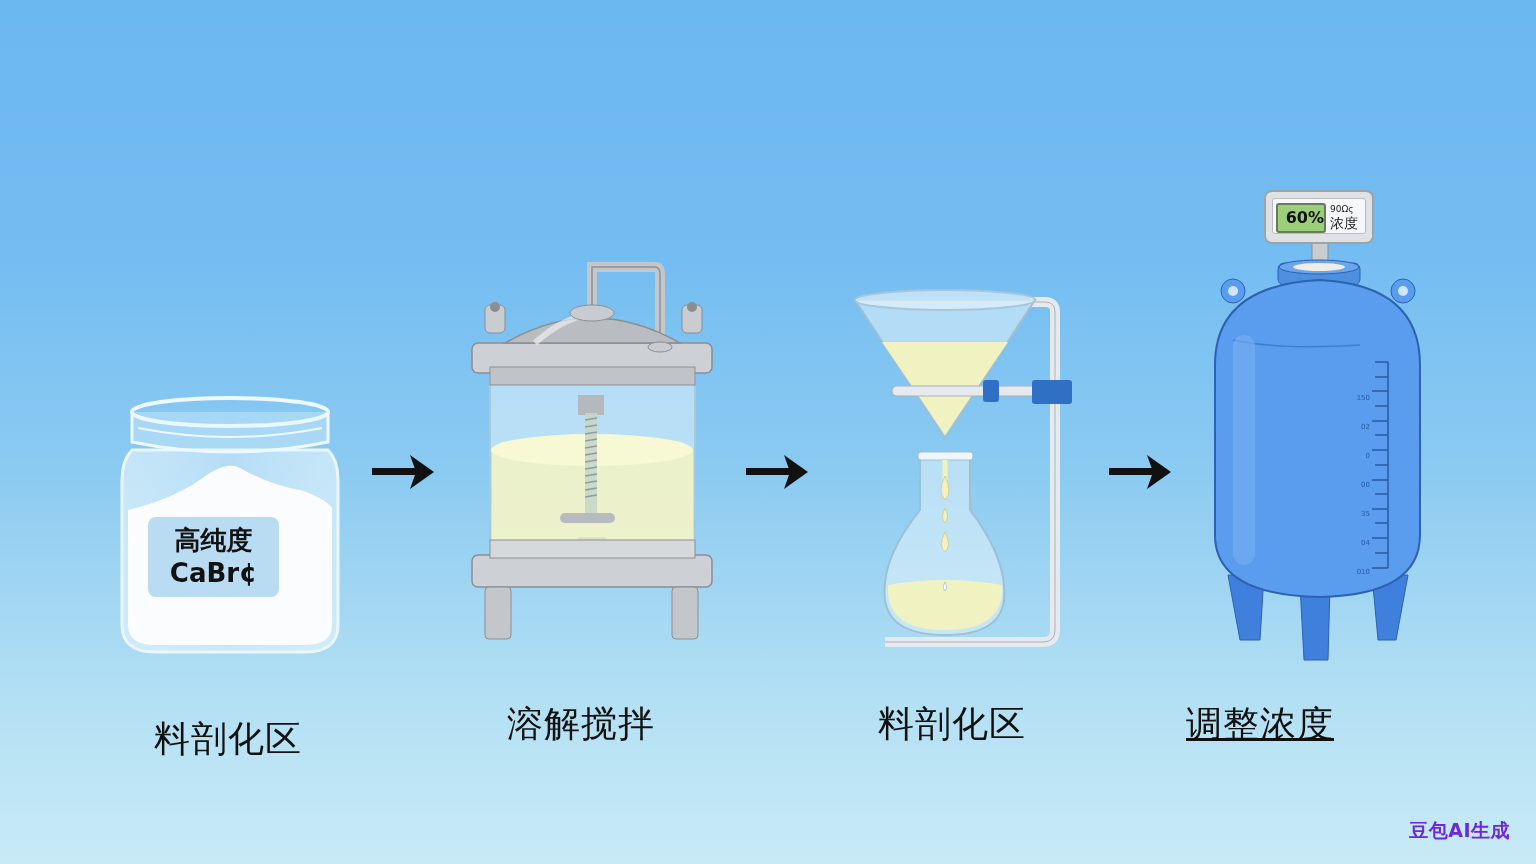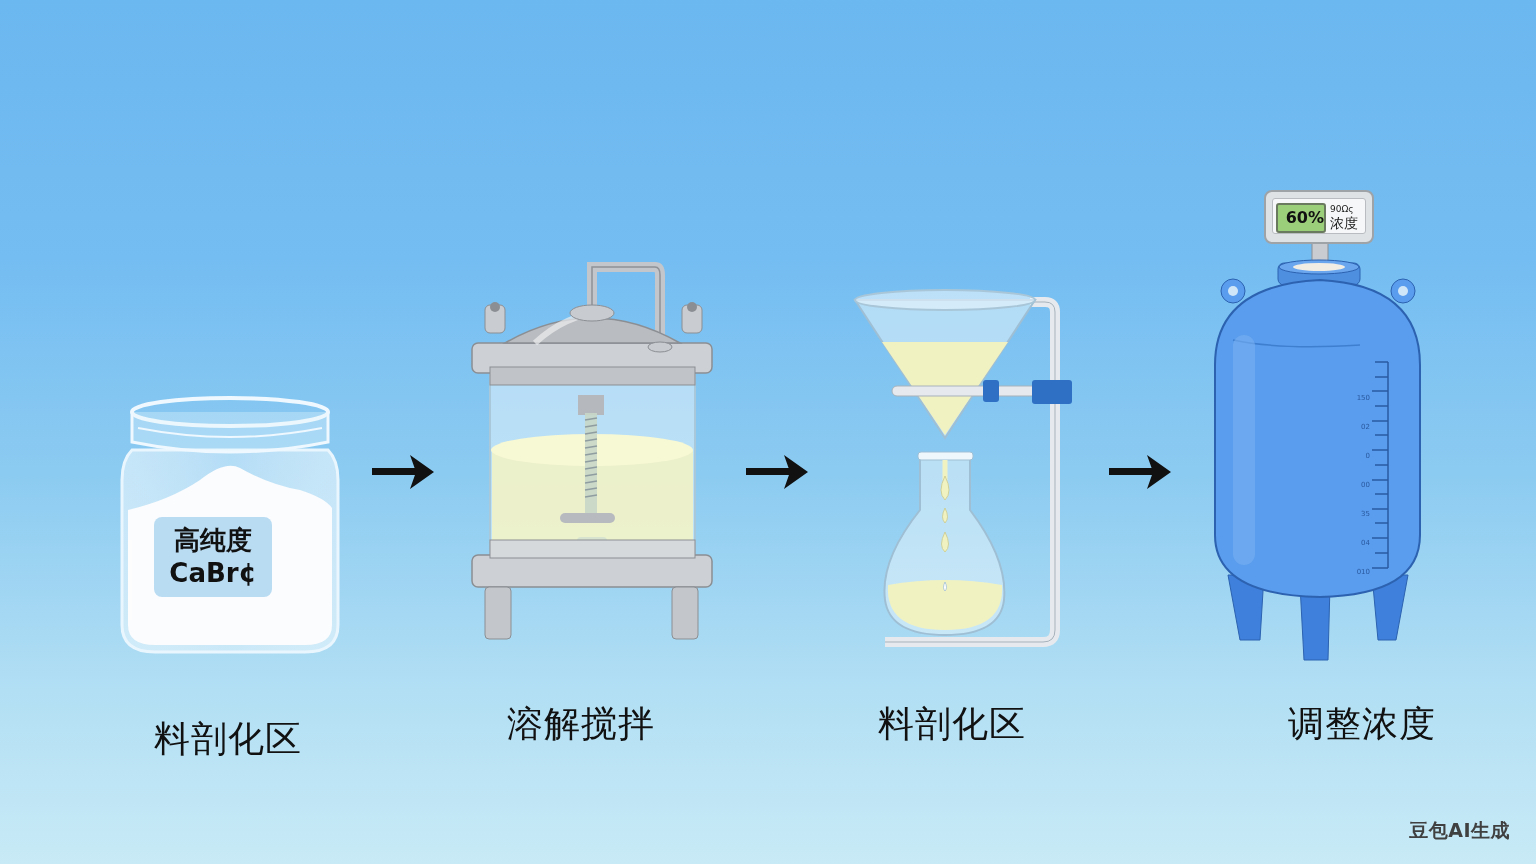--- a/index.html
+++ b/index.html
@@ -34,7 +34,7 @@
 
     <path d="M20 150 L20 230" stroke="#ffffff" stroke-width="4" opacity="0.6"></path>
   </svg>
-  <div style="position:absolute;left:44px;top:127px;width:118px;height:80px;background:#b9dcf3;border-radius:8px;text-align:center;color:#111;">
+  <div style="position:absolute;left:38px;top:127px;width:131px;height:80px;background:#b9dcf3;border-radius:8px;text-align:center;color:#111;">
     <div style="font-size:26px;font-weight:bold;margin-top:6px;">高纯度</div>
     <div style="font-size:26px;font-weight:bold;margin-top:0;">CaBr¢</div>
   </div>

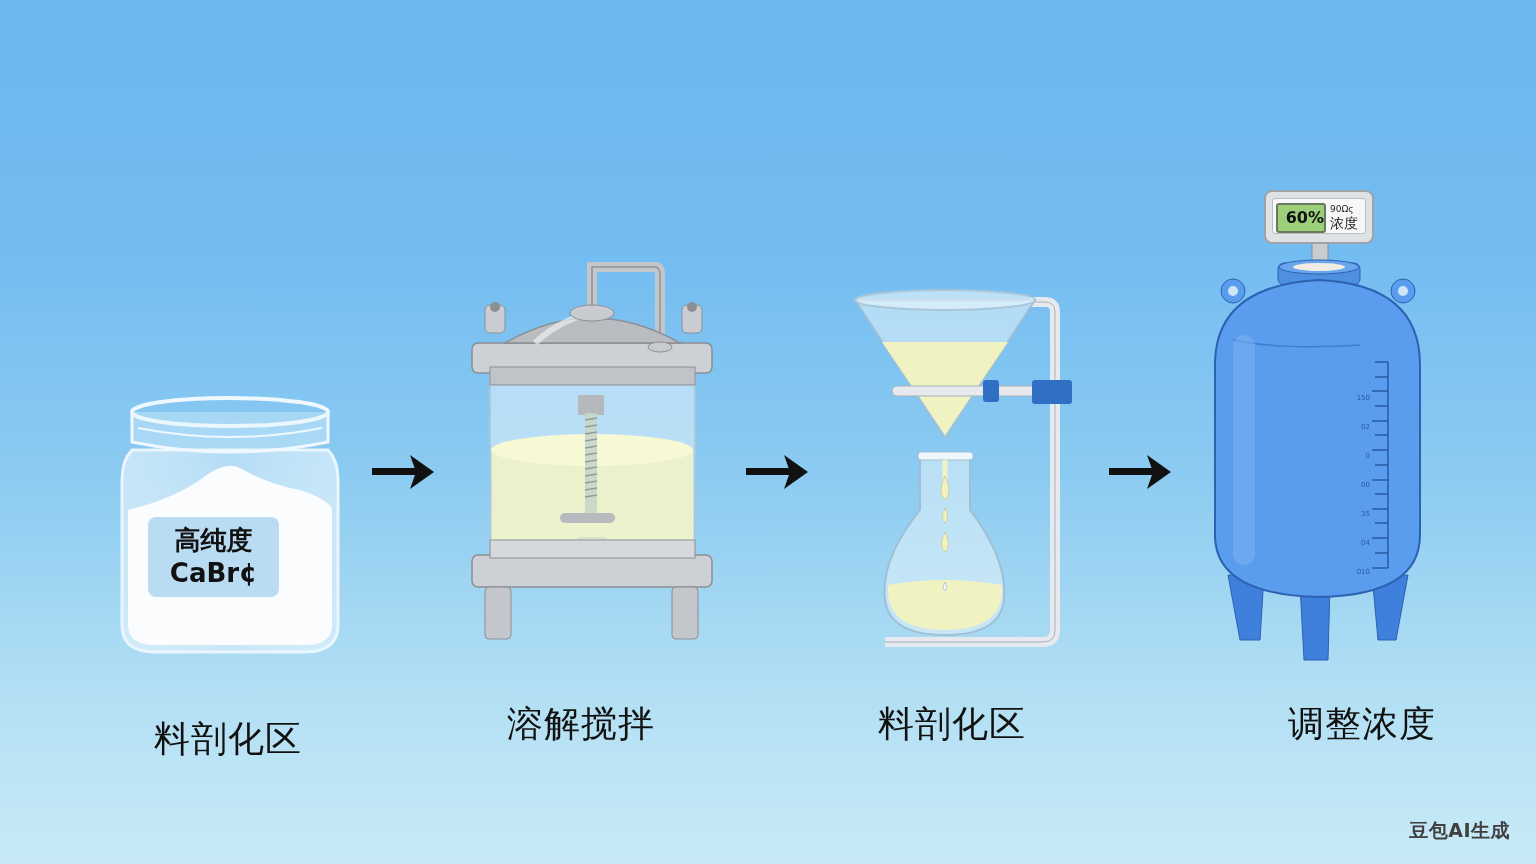--- a/index.html
+++ b/index.html
@@ -193,7 +193,7 @@
     <div style="position:absolute;left:64px;top:23px;font-size:14px;color:#222;">浓度</div>
   </div>
 </div>
-<div class="label" style="left:1232px;">调整浓度</div>
+<div class="label" style="left:1130px;text-decoration:underline;">调整浓度</div>
 
 <div class="watermark">豆包AI生成</div>
 

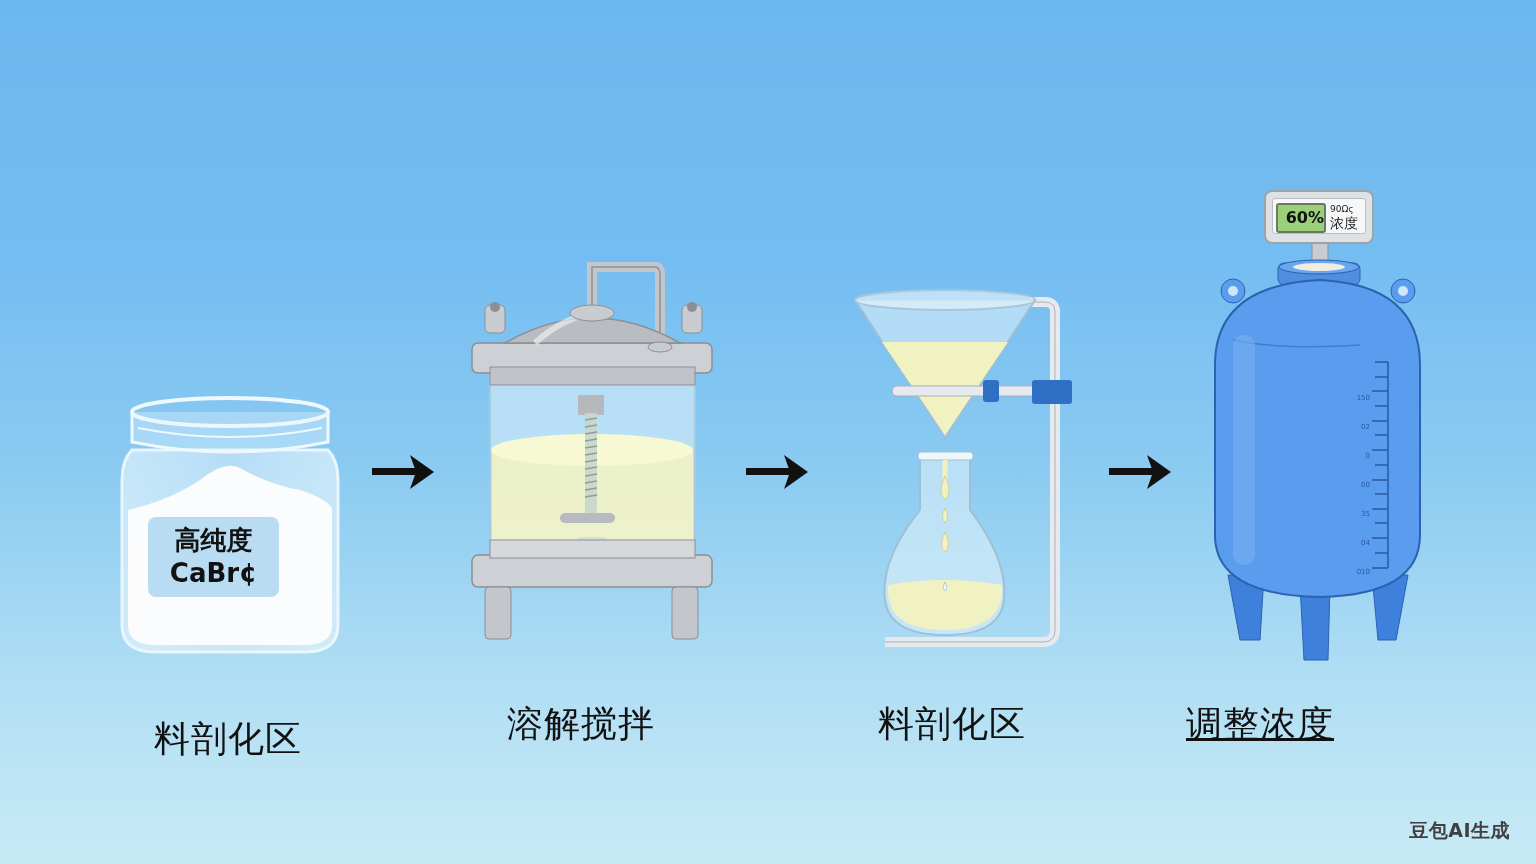--- a/index.html
+++ b/index.html
@@ -9,7 +9,7 @@
   .stage{position:absolute;}
   .label{position:absolute;top:700px;width:260px;text-align:center;font-size:36px;color:#111;letter-spacing:1px;}
   .arrow{position:absolute;top:452px;}
-  .watermark{position:absolute;right:26px;bottom:20px;font-size:19px;font-weight:bold;color:#404040;letter-spacing:0.5px;}
+  .watermark{position:absolute;right:26px;bottom:20px;font-size:19px;font-weight:bold;color:#6d28d9;letter-spacing:0.5px;}
 </style>
 </head>
 <body>

